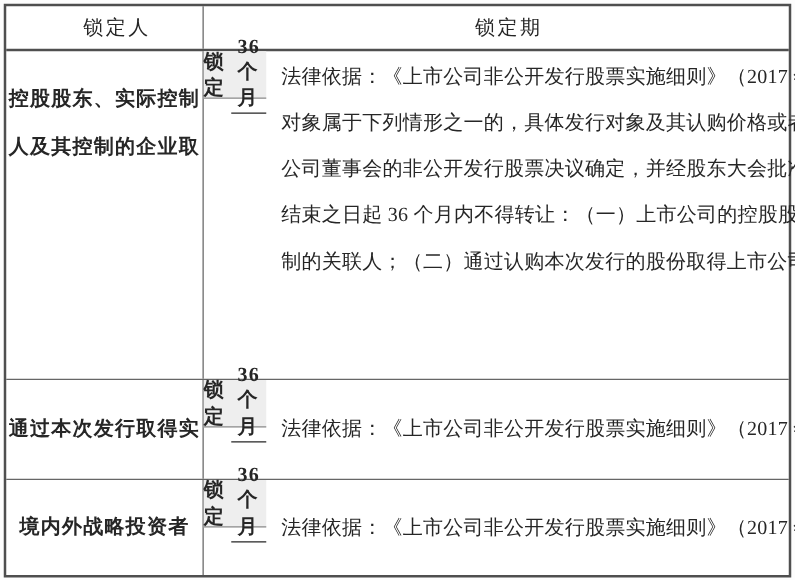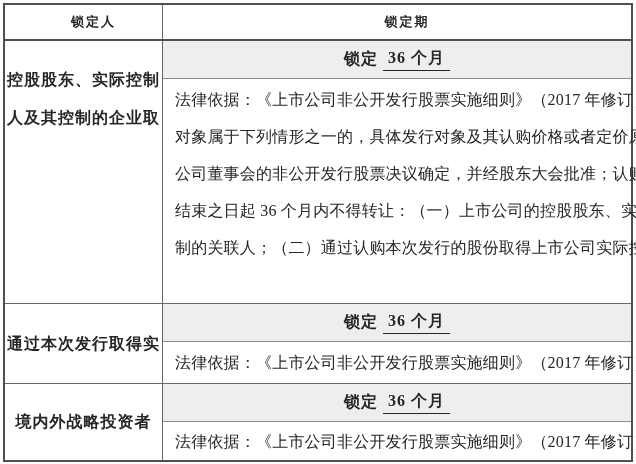--- a/index.html
+++ b/index.html
@@ -21,7 +21,7 @@
   .hrow { display:flex; height:36px; border-bottom:2px solid var(--border-dark,#4f4f4f); }
   .hcell {
     display:flex; align-items:center; justify-content:center;
-    font-weight:bold; font-size:13px; letter-spacing:2px;padding-left:20px;
+    font-weight:normal; font-size:16px; letter-spacing:2px;padding-left:20px;
   }
   .col-left { width:158px; border-right:1.5px solid var(--border-mid,#666); }
   .col-right { flex:1; }

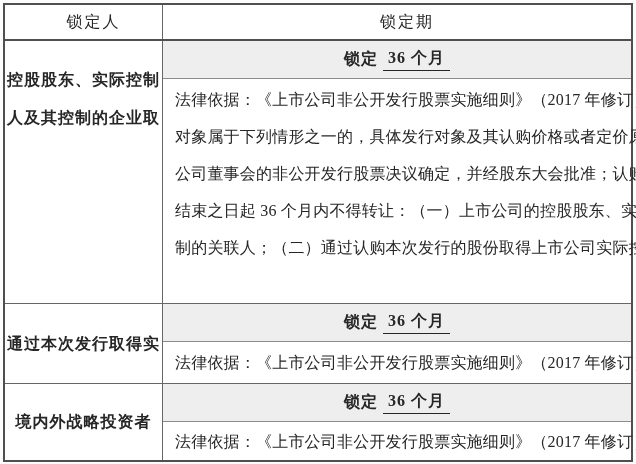--- a/index.html
+++ b/index.html
@@ -36,7 +36,7 @@
   }
   .party-top { justify-content:flex-start; padding-top:20px; }
   .party-center { justify-content:center; }
-  .right-stack { flex:1; display:flex; flex-direction:column; min-width:0; }
+  .right-stack { flex:1; display:flex; flex-direction:row; min-width:0; }
   .lockband {
     height:38px; flex:0 0 38px;
     background:var(--band,#eeeeee);

